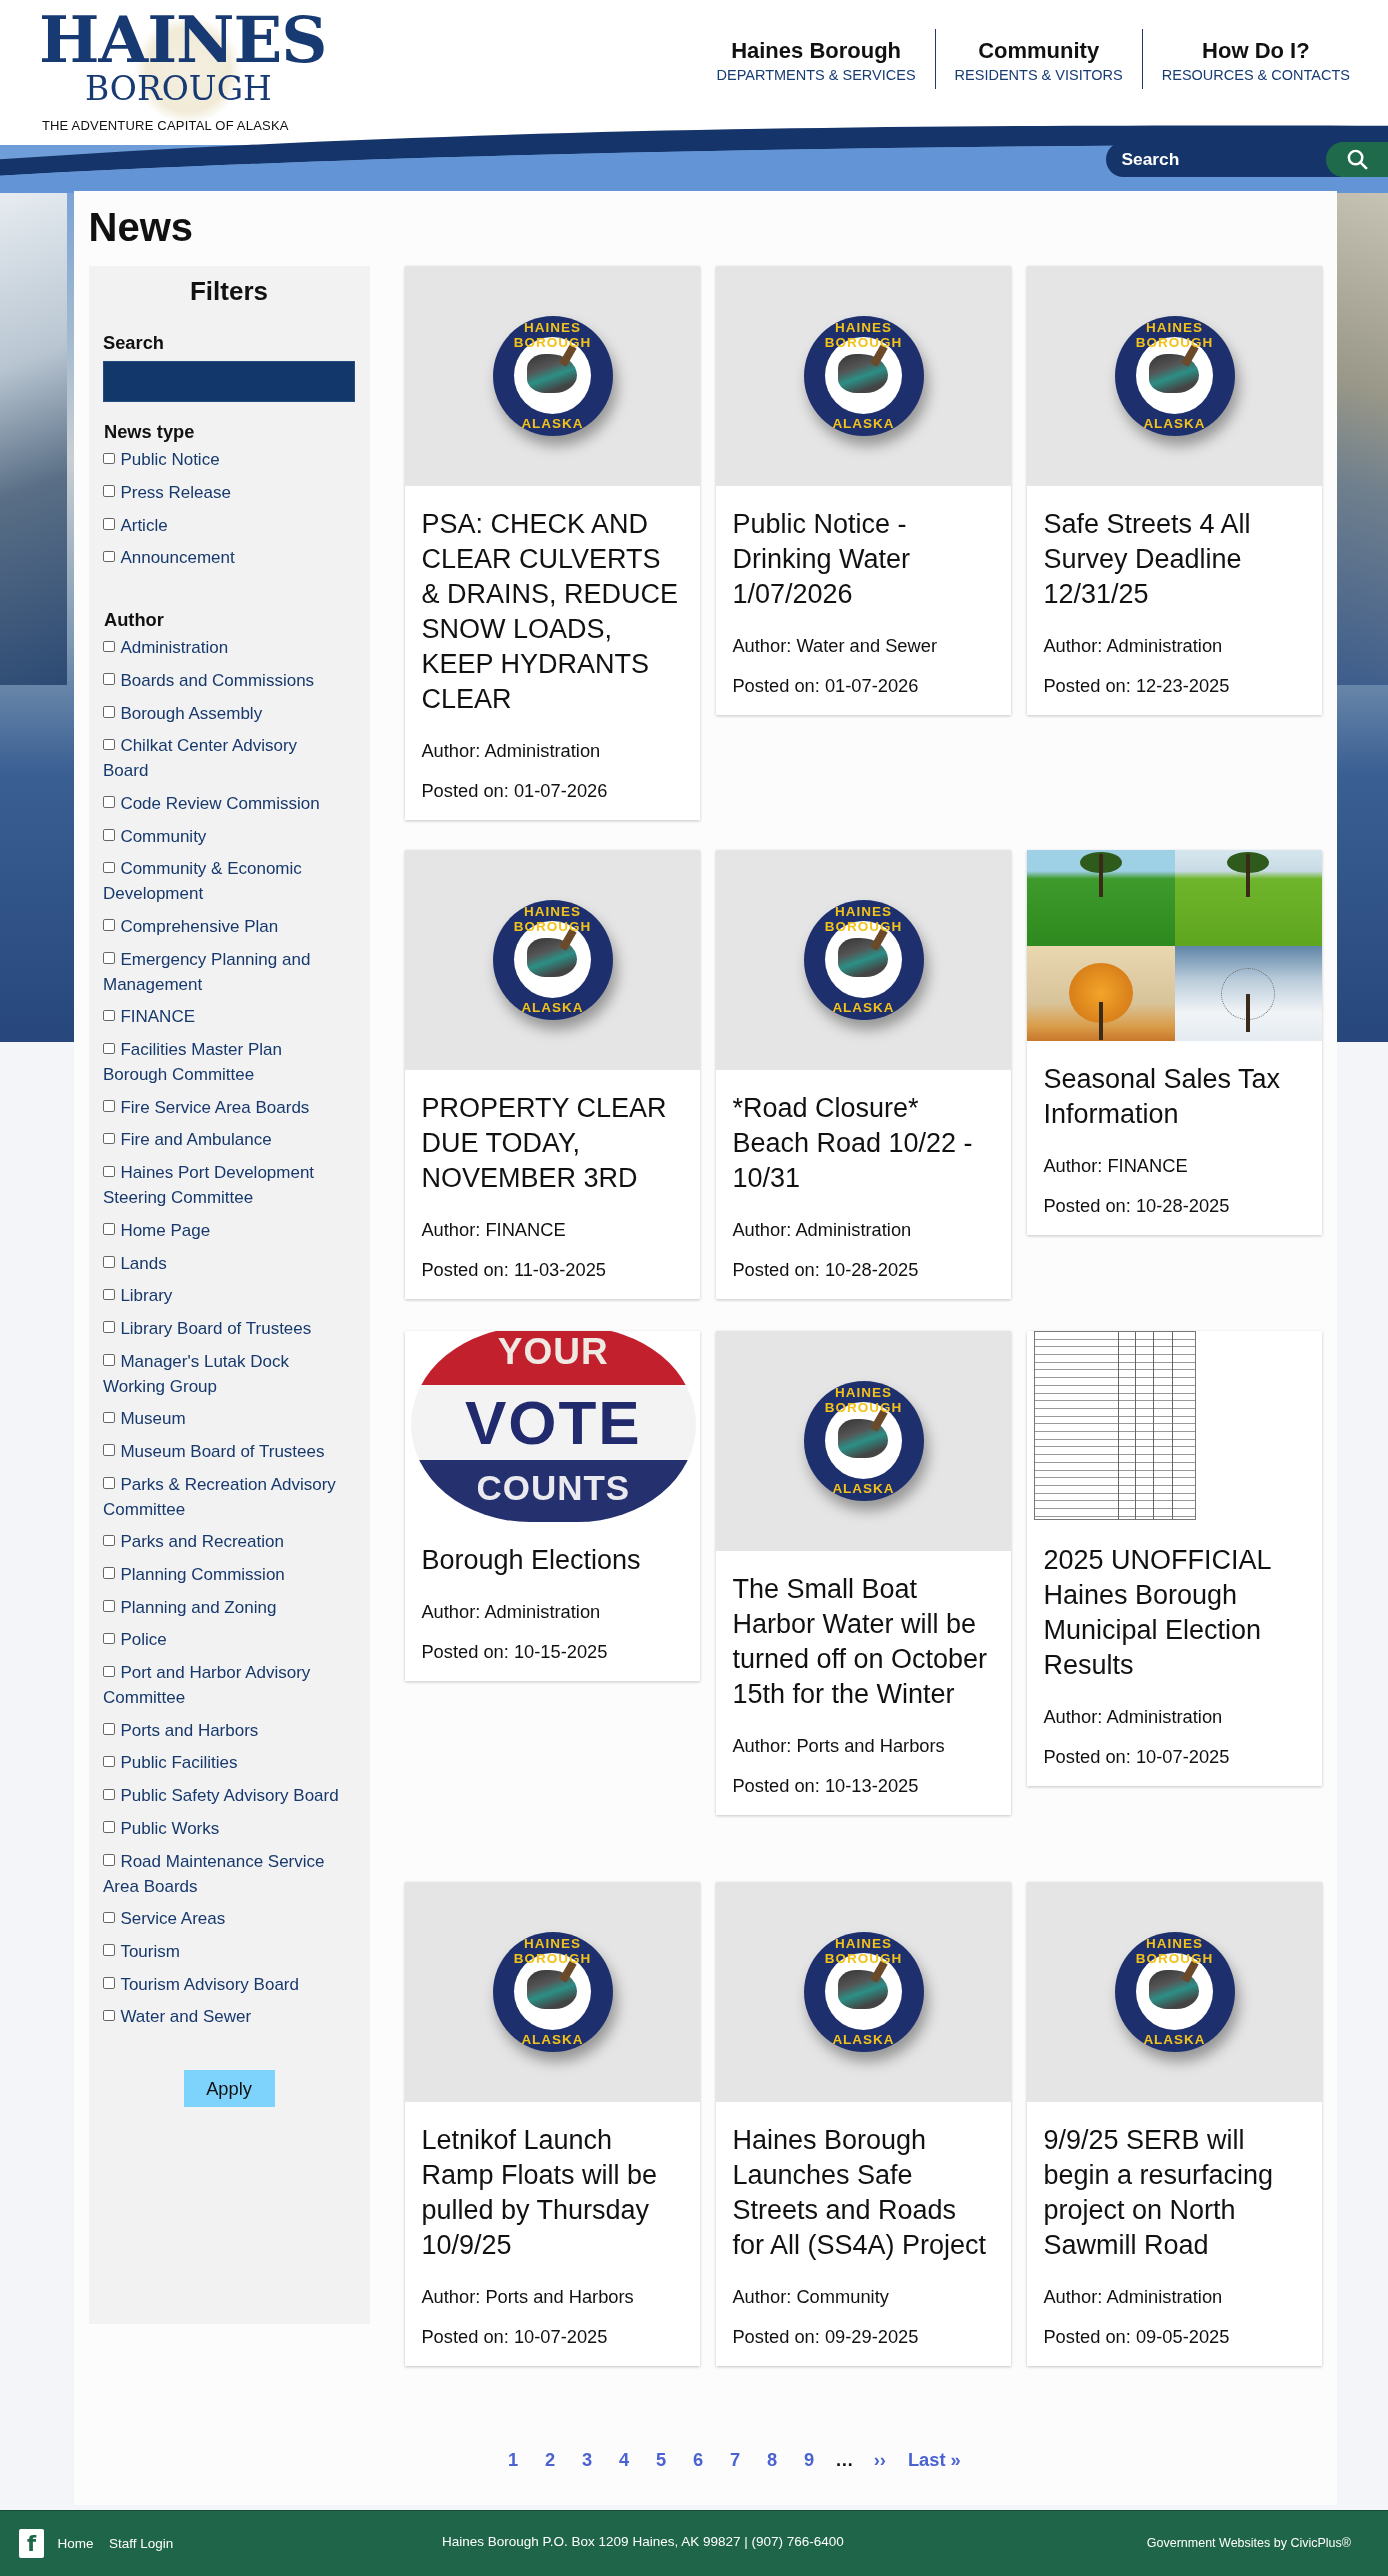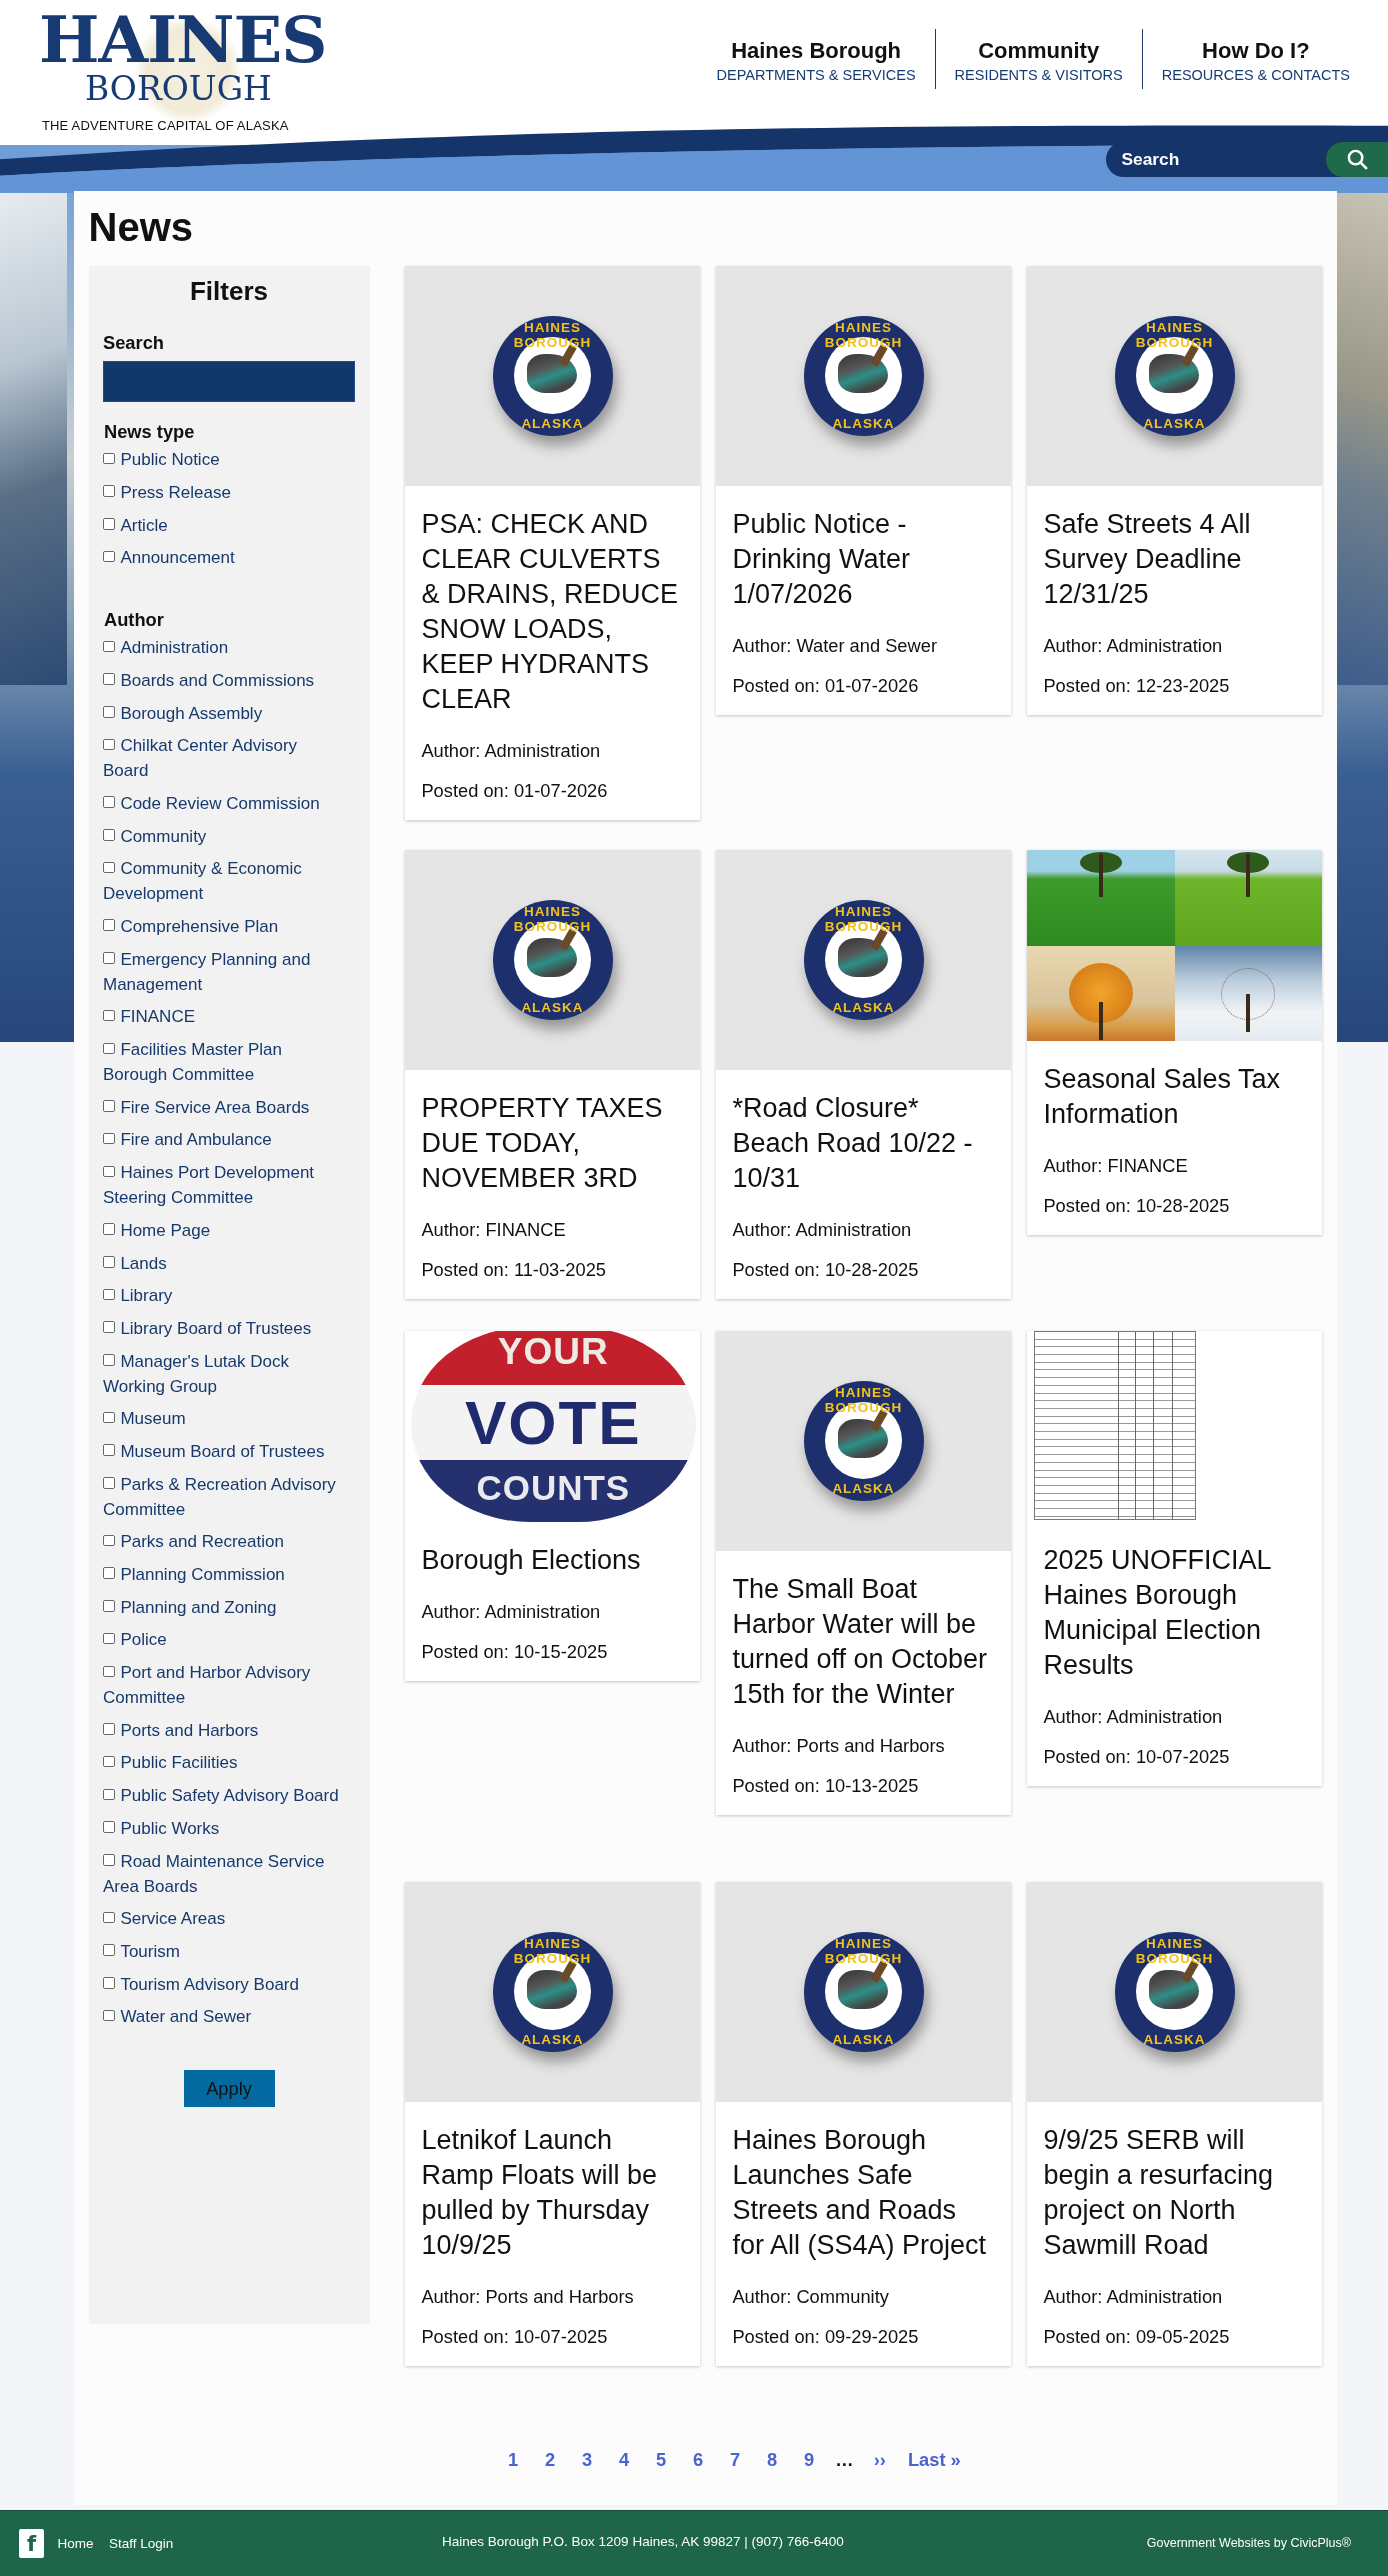--- a/index.html
+++ b/index.html
@@ -352,7 +352,7 @@
         </div>
     </div>
     <div class="card-body">
-      <div class="card-title">PROPERTY TAXES DUE TODAY, NOVEMBER 3RD</div>
+      <div class="card-title">PROPERTY CLEAR DUE TODAY, NOVEMBER 3RD</div>
       <div class="card-meta">Author: FINANCE</div>
       <div class="card-meta">Posted on: 11-03-2025</div>
     </div>

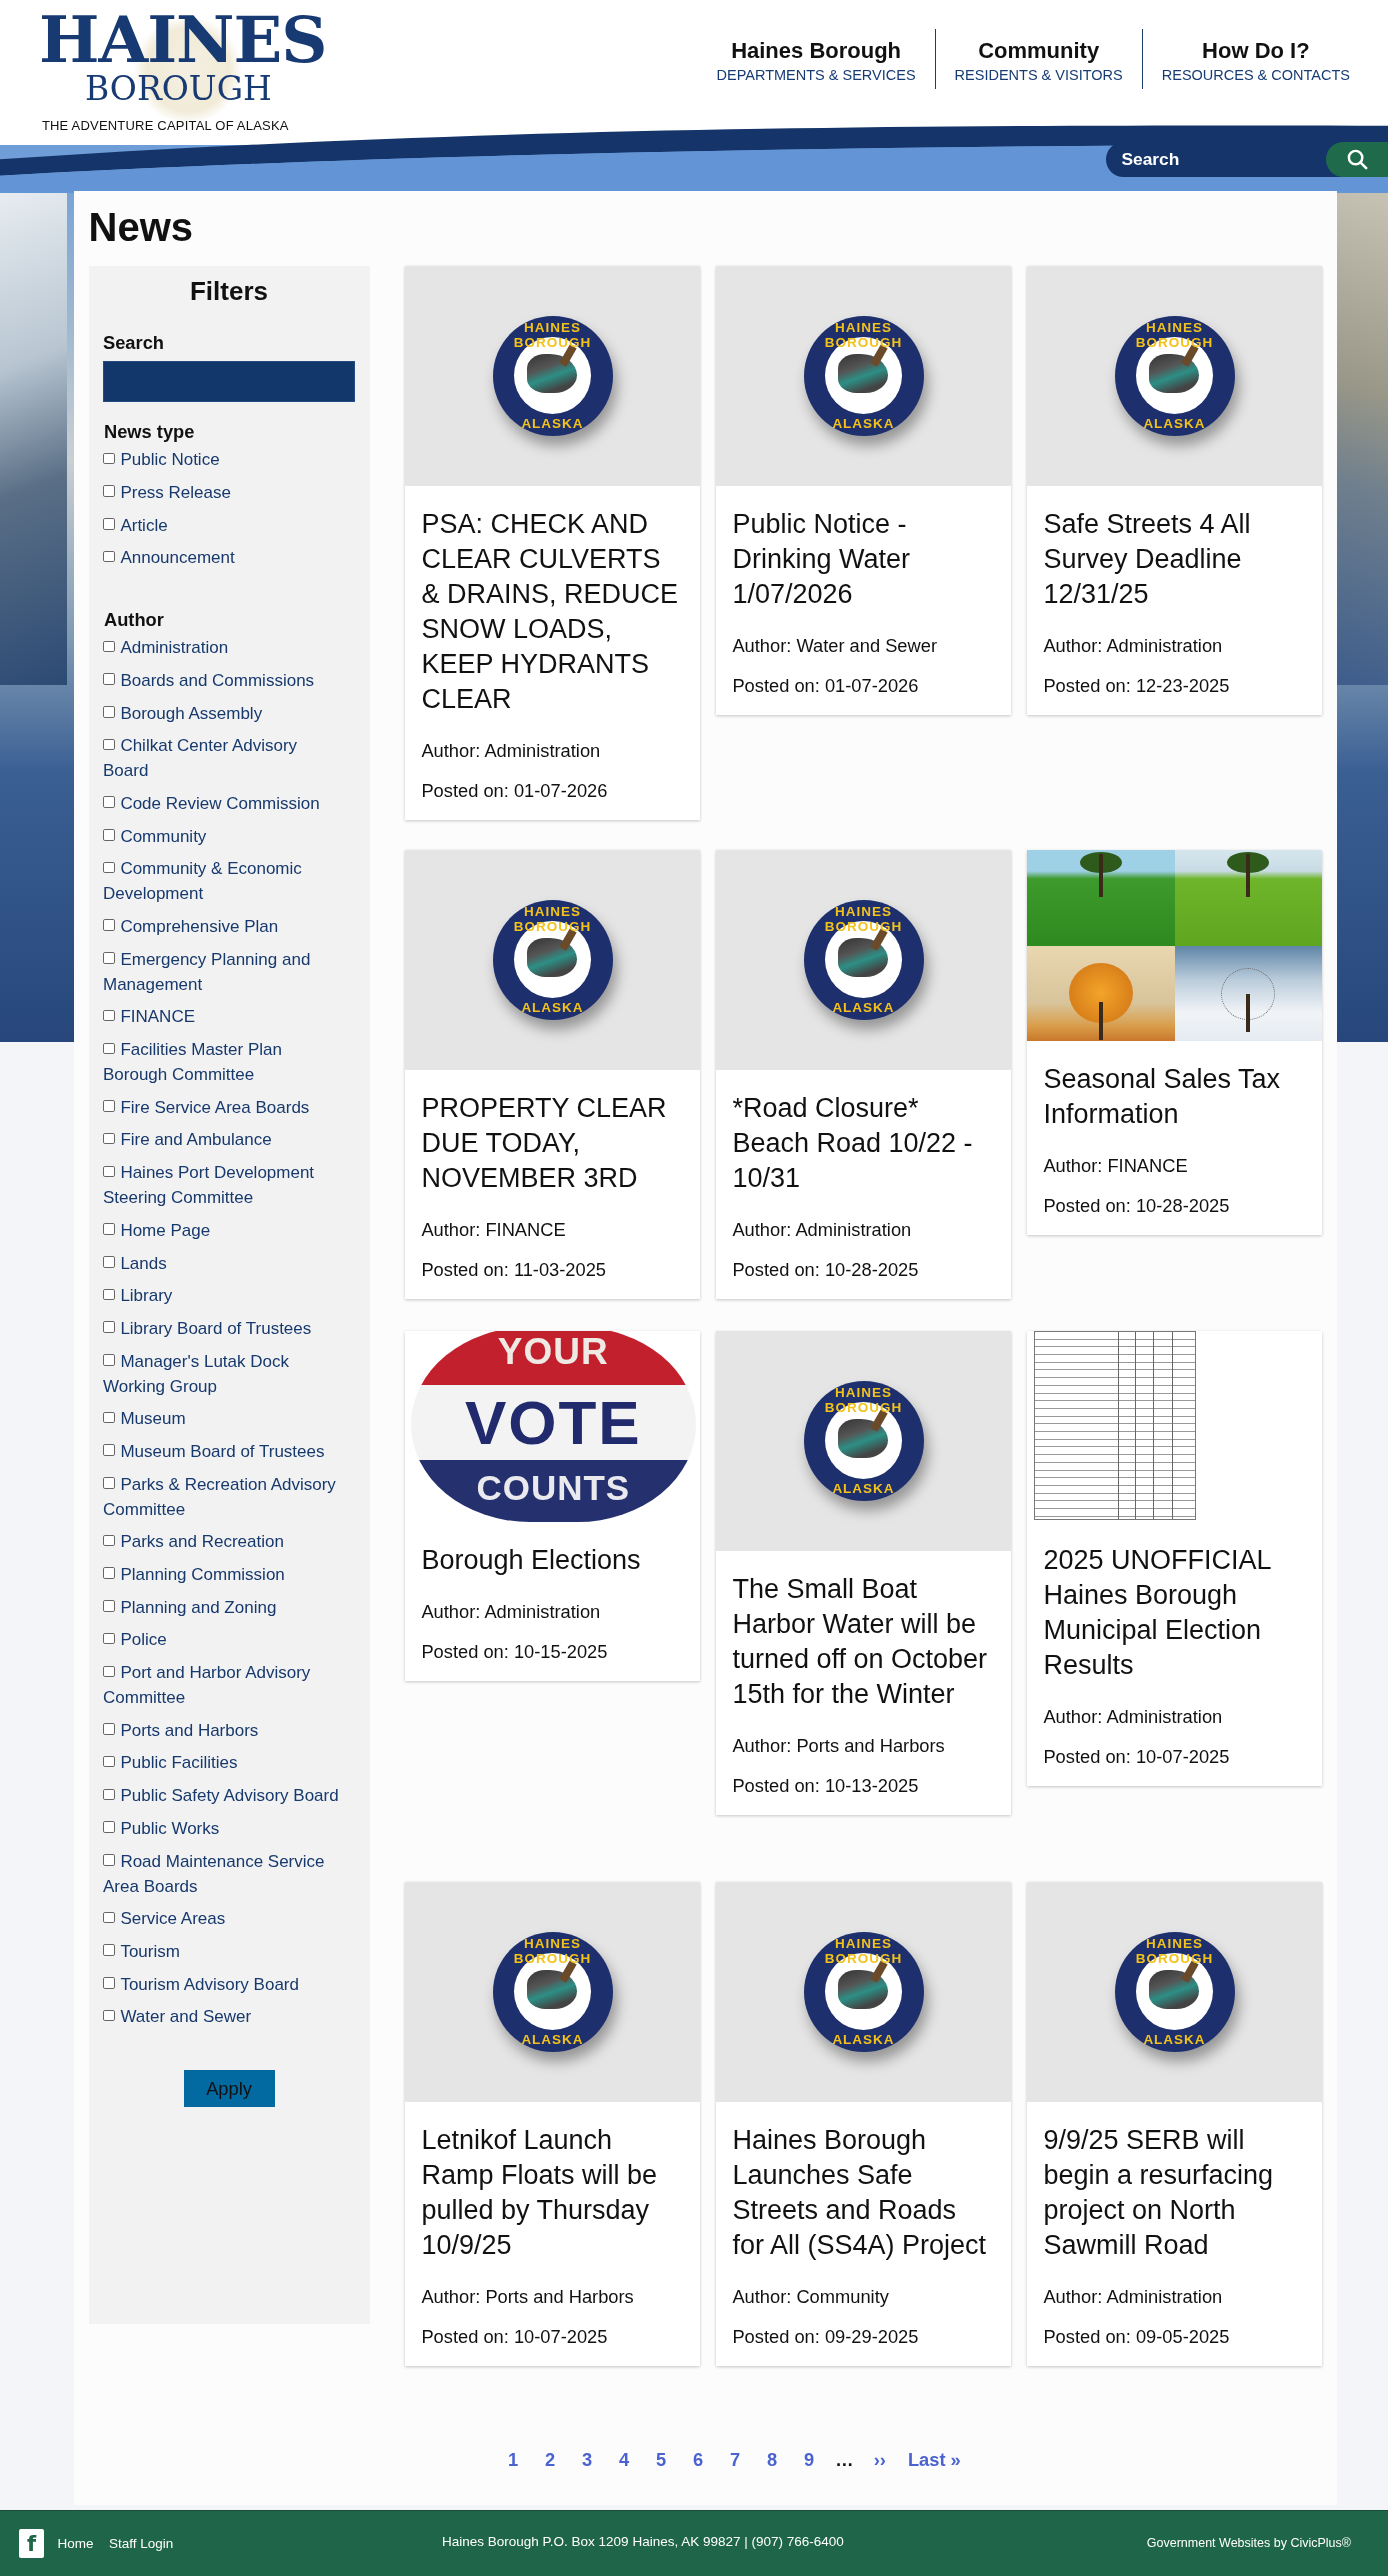--- a/index.html
+++ b/index.html
@@ -105,7 +105,7 @@
     margin-right: 5.8px; vertical-align: 1px;
   }
   .apply-btn {
-    display: block; margin: 41px auto 0; width: 91px; height: 37px; background: #0369a1; border: none;
+    display: block; margin: 41px auto 0; width: 91px; height: 37px; background: #7dd3fc; border: none;
     font-family: "Liberation Sans", sans-serif; font-size: 18.3px; color: #111;
   }
   

